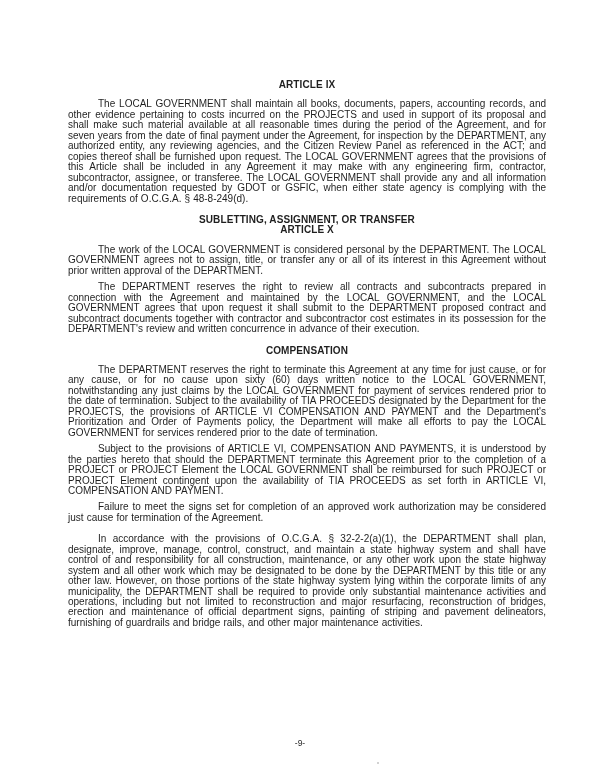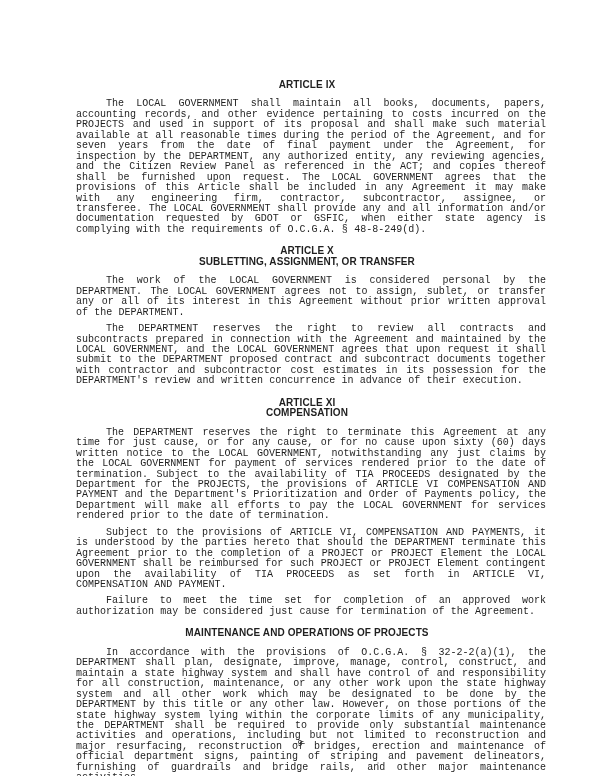--- a/index.html
+++ b/index.html
@@ -31,9 +31,8 @@
   p.para {
     text-align: justify;
     text-indent: 30px;
-    margin: 0 0 6px 8px;
+    margin: 0 0 6px 0;
     word-spacing: 0.3px;
-    font-family: Liberation Mono, monospace;
   }
   .page-footer {
     position: absolute;

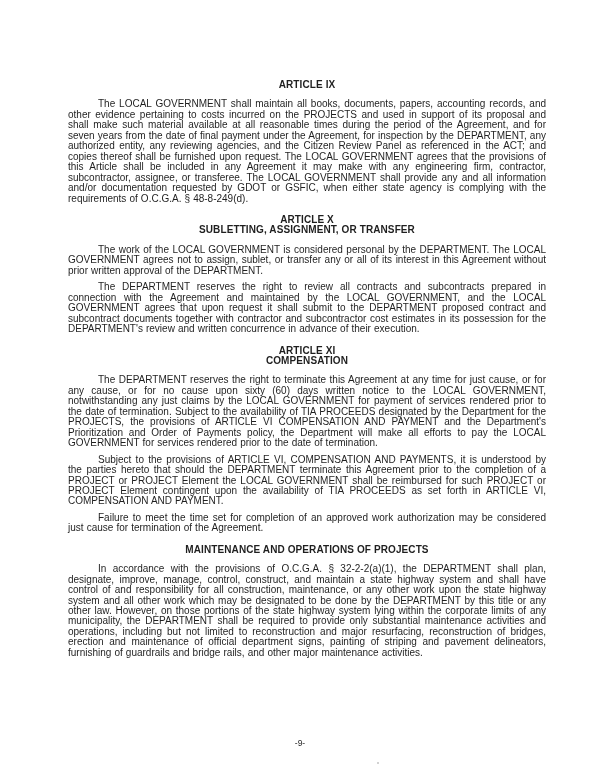--- a/index.html
+++ b/index.html
@@ -64,8 +64,8 @@
   <p class="para">The LOCAL GOVERNMENT shall maintain all books, documents, papers, accounting records, and other evidence pertaining to costs incurred on the PROJECTS and used in support of its proposal and shall make such material available at all reasonable times during the period of the Agreement, and for seven years from the date of final payment under the Agreement, for inspection by the DEPARTMENT, any authorized entity, any reviewing agencies, and the Citizen Review Panel as referenced in the ACT; and copies thereof shall be furnished upon request.  The LOCAL GOVERNMENT agrees that the provisions of this Article shall be included in any Agreement it may make with any engineering firm, contractor, subcontractor, assignee, or transferee. The LOCAL GOVERNMENT shall provide any and all information and/or documentation requested by GDOT or GSFIC, when either state agency is complying with the requirements of O.C.G.A. § 48-8-249(d).</p>
 
   <div class="article-heading">
+    <span class="hline">SUBLETTING, ASSIGNMENT, OR TRANSFER</span>
     <span class="hline">ARTICLE X</span>
-    <span class="hline">SUBLETTING, ASSIGNMENT, OR TRANSFER</span>
   </div>
   <p class="para">The work of the LOCAL GOVERNMENT is considered personal by the DEPARTMENT.  The LOCAL GOVERNMENT agrees not to assign, sublet, or transfer any or all of its interest in this Agreement without prior written approval of the DEPARTMENT.</p>
   <p class="para">The DEPARTMENT reserves the right to review all contracts and subcontracts prepared in connection with the Agreement and maintained by the LOCAL GOVERNMENT, and the LOCAL GOVERNMENT agrees that upon request it shall submit to the DEPARTMENT proposed contract and subcontract documents together with contractor and subcontractor cost estimates in its possession for the DEPARTMENT's review and written concurrence in advance of their execution.</p>

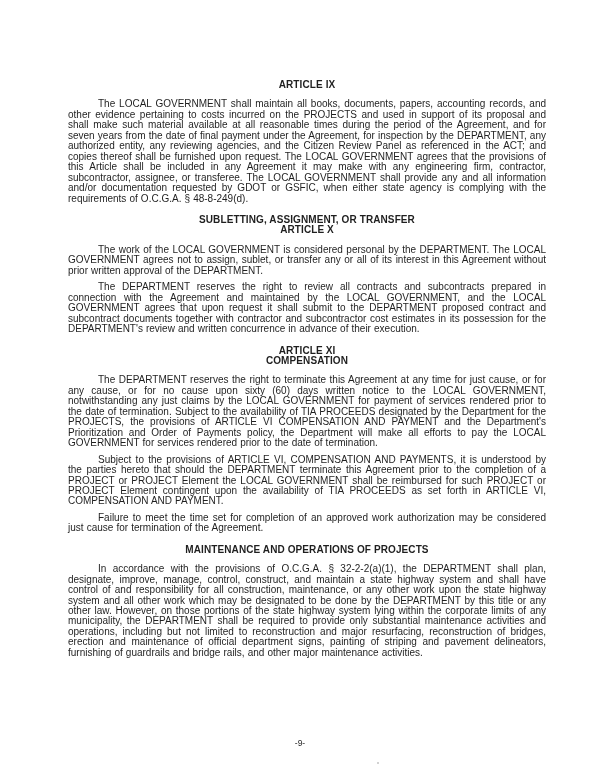--- a/index.html
+++ b/index.html
@@ -67,7 +67,7 @@
     <span class="hline">SUBLETTING, ASSIGNMENT, OR TRANSFER</span>
     <span class="hline">ARTICLE X</span>
   </div>
-  <p class="para">The work of the LOCAL GOVERNMENT is considered personal by the DEPARTMENT.  The LOCAL GOVERNMENT agrees not to assign, sublet, or transfer any or all of its interest in this Agreement without prior written approval of the DEPARTMENT.</p>
+  <p class="para">The work of the LOCAL GOVERNMENT is considered personal by the DEPARTMENT.  The LOCAL GOVERNMENT agrees not to assign, title, or transfer any or all of its interest in this Agreement without prior written approval of the DEPARTMENT.</p>
   <p class="para">The DEPARTMENT reserves the right to review all contracts and subcontracts prepared in connection with the Agreement and maintained by the LOCAL GOVERNMENT, and the LOCAL GOVERNMENT agrees that upon request it shall submit to the DEPARTMENT proposed contract and subcontract documents together with contractor and subcontractor cost estimates in its possession for the DEPARTMENT's review and written concurrence in advance of their execution.</p>
 
   <div class="article-heading">

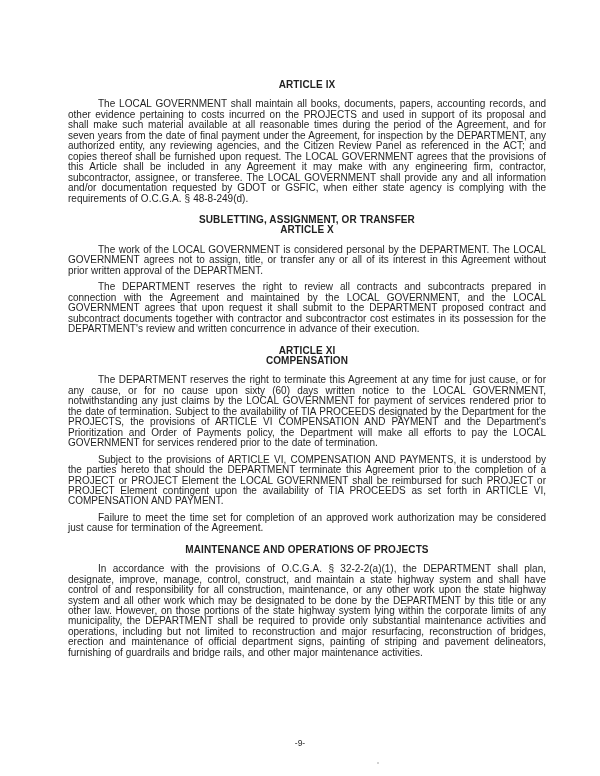--- a/index.html
+++ b/index.html
@@ -71,7 +71,6 @@
   <p class="para">The DEPARTMENT reserves the right to review all contracts and subcontracts prepared in connection with the Agreement and maintained by the LOCAL GOVERNMENT, and the LOCAL GOVERNMENT agrees that upon request it shall submit to the DEPARTMENT proposed contract and subcontract documents together with contractor and subcontractor cost estimates in its possession for the DEPARTMENT's review and written concurrence in advance of their execution.</p>
 
   <div class="article-heading">
-    <span class="hline">ARTICLE XI</span>
     <span class="hline">COMPENSATION</span>
   </div>
   <p class="para">The DEPARTMENT reserves the right to terminate this Agreement at any time for just cause, or for any cause, or for no cause upon sixty (60) days written notice to the LOCAL GOVERNMENT, notwithstanding any just claims by the LOCAL GOVERNMENT for payment of services rendered prior to the date of termination. Subject to the availability of TIA PROCEEDS designated by the Department for the PROJECTS, the provisions of ARTICLE VI COMPENSATION AND PAYMENT and the Department's Prioritization and Order of Payments policy, the Department will make all efforts to pay the LOCAL GOVERNMENT for services rendered prior to the date of termination.</p>

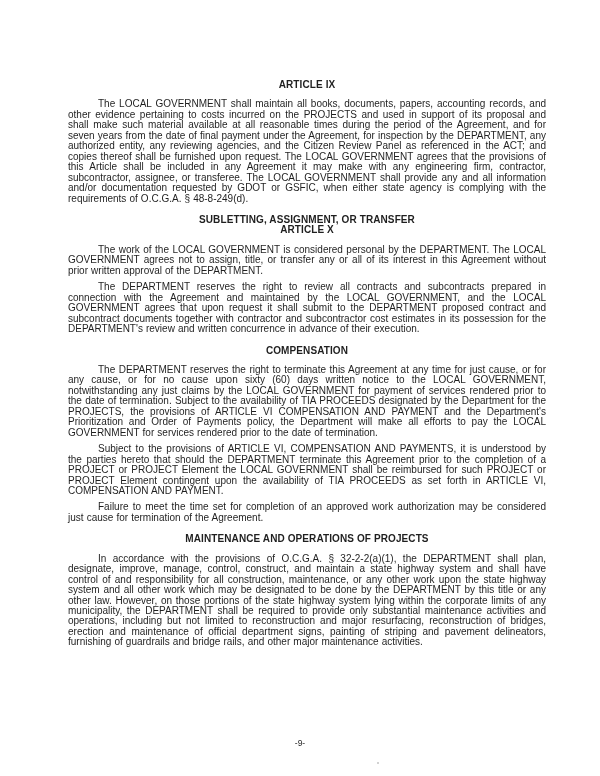--- a/index.html
+++ b/index.html
@@ -75,7 +75,7 @@
   </div>
   <p class="para">The DEPARTMENT reserves the right to terminate this Agreement at any time for just cause, or for any cause, or for no cause upon sixty (60) days written notice to the LOCAL GOVERNMENT, notwithstanding any just claims by the LOCAL GOVERNMENT for payment of services rendered prior to the date of termination. Subject to the availability of TIA PROCEEDS designated by the Department for the PROJECTS, the provisions of ARTICLE VI COMPENSATION AND PAYMENT and the Department's Prioritization and Order of Payments policy, the Department will make all efforts to pay the LOCAL GOVERNMENT for services rendered prior to the date of termination.</p>
   <p class="para">Subject to the provisions of ARTICLE VI, COMPENSATION AND PAYMENTS, it is understood by the parties hereto that should the DEPARTMENT terminate this Agreement prior to the completion of a PROJECT or PROJECT Element the LOCAL GOVERNMENT shall be reimbursed for such PROJECT or PROJECT Element contingent upon the availability of TIA PROCEEDS as set forth in ARTICLE VI, COMPENSATION AND PAYMENT.</p>
-  <p class="para">Failure to meet the time set for completion of an approved work authorization may be considered just cause for termination of the Agreement.</p>
+  <p class="para">Failure to meet the signs set for completion of an approved work authorization may be considered just cause for termination of the Agreement.</p>
 
   <div class="article-heading">
     <span class="hline">MAINTENANCE AND OPERATIONS OF PROJECTS</span>

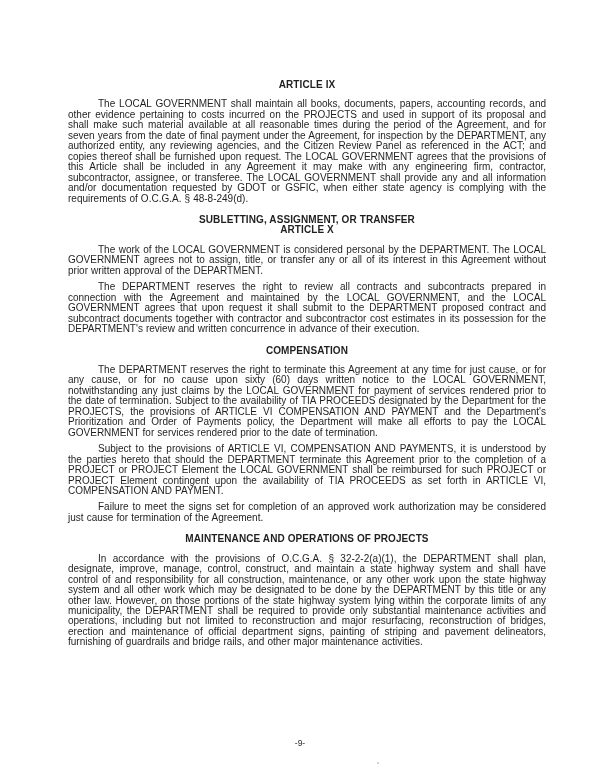--- a/index.html
+++ b/index.html
@@ -78,7 +78,6 @@
   <p class="para">Failure to meet the signs set for completion of an approved work authorization may be considered just cause for termination of the Agreement.</p>
 
   <div class="article-heading">
-    <span class="hline">MAINTENANCE AND OPERATIONS OF PROJECTS</span>
   </div>
   <p class="para">In accordance with the provisions of O.C.G.A. § 32-2-2(a)(1), the DEPARTMENT shall plan, designate, improve, manage, control, construct, and maintain a state highway system and shall have control of and responsibility for all construction, maintenance, or any other work upon the state highway system and all other work which may be designated to be done by the DEPARTMENT by this title or any other law.  However, on those portions of the state highway system lying within the corporate limits of any municipality, the DEPARTMENT shall be required to provide only substantial maintenance activities and operations, including but not limited to reconstruction and major resurfacing, reconstruction of bridges, erection and maintenance of official department signs, painting of striping and pavement delineators, furnishing of guardrails and bridge rails, and other major maintenance activities.</p>
 

